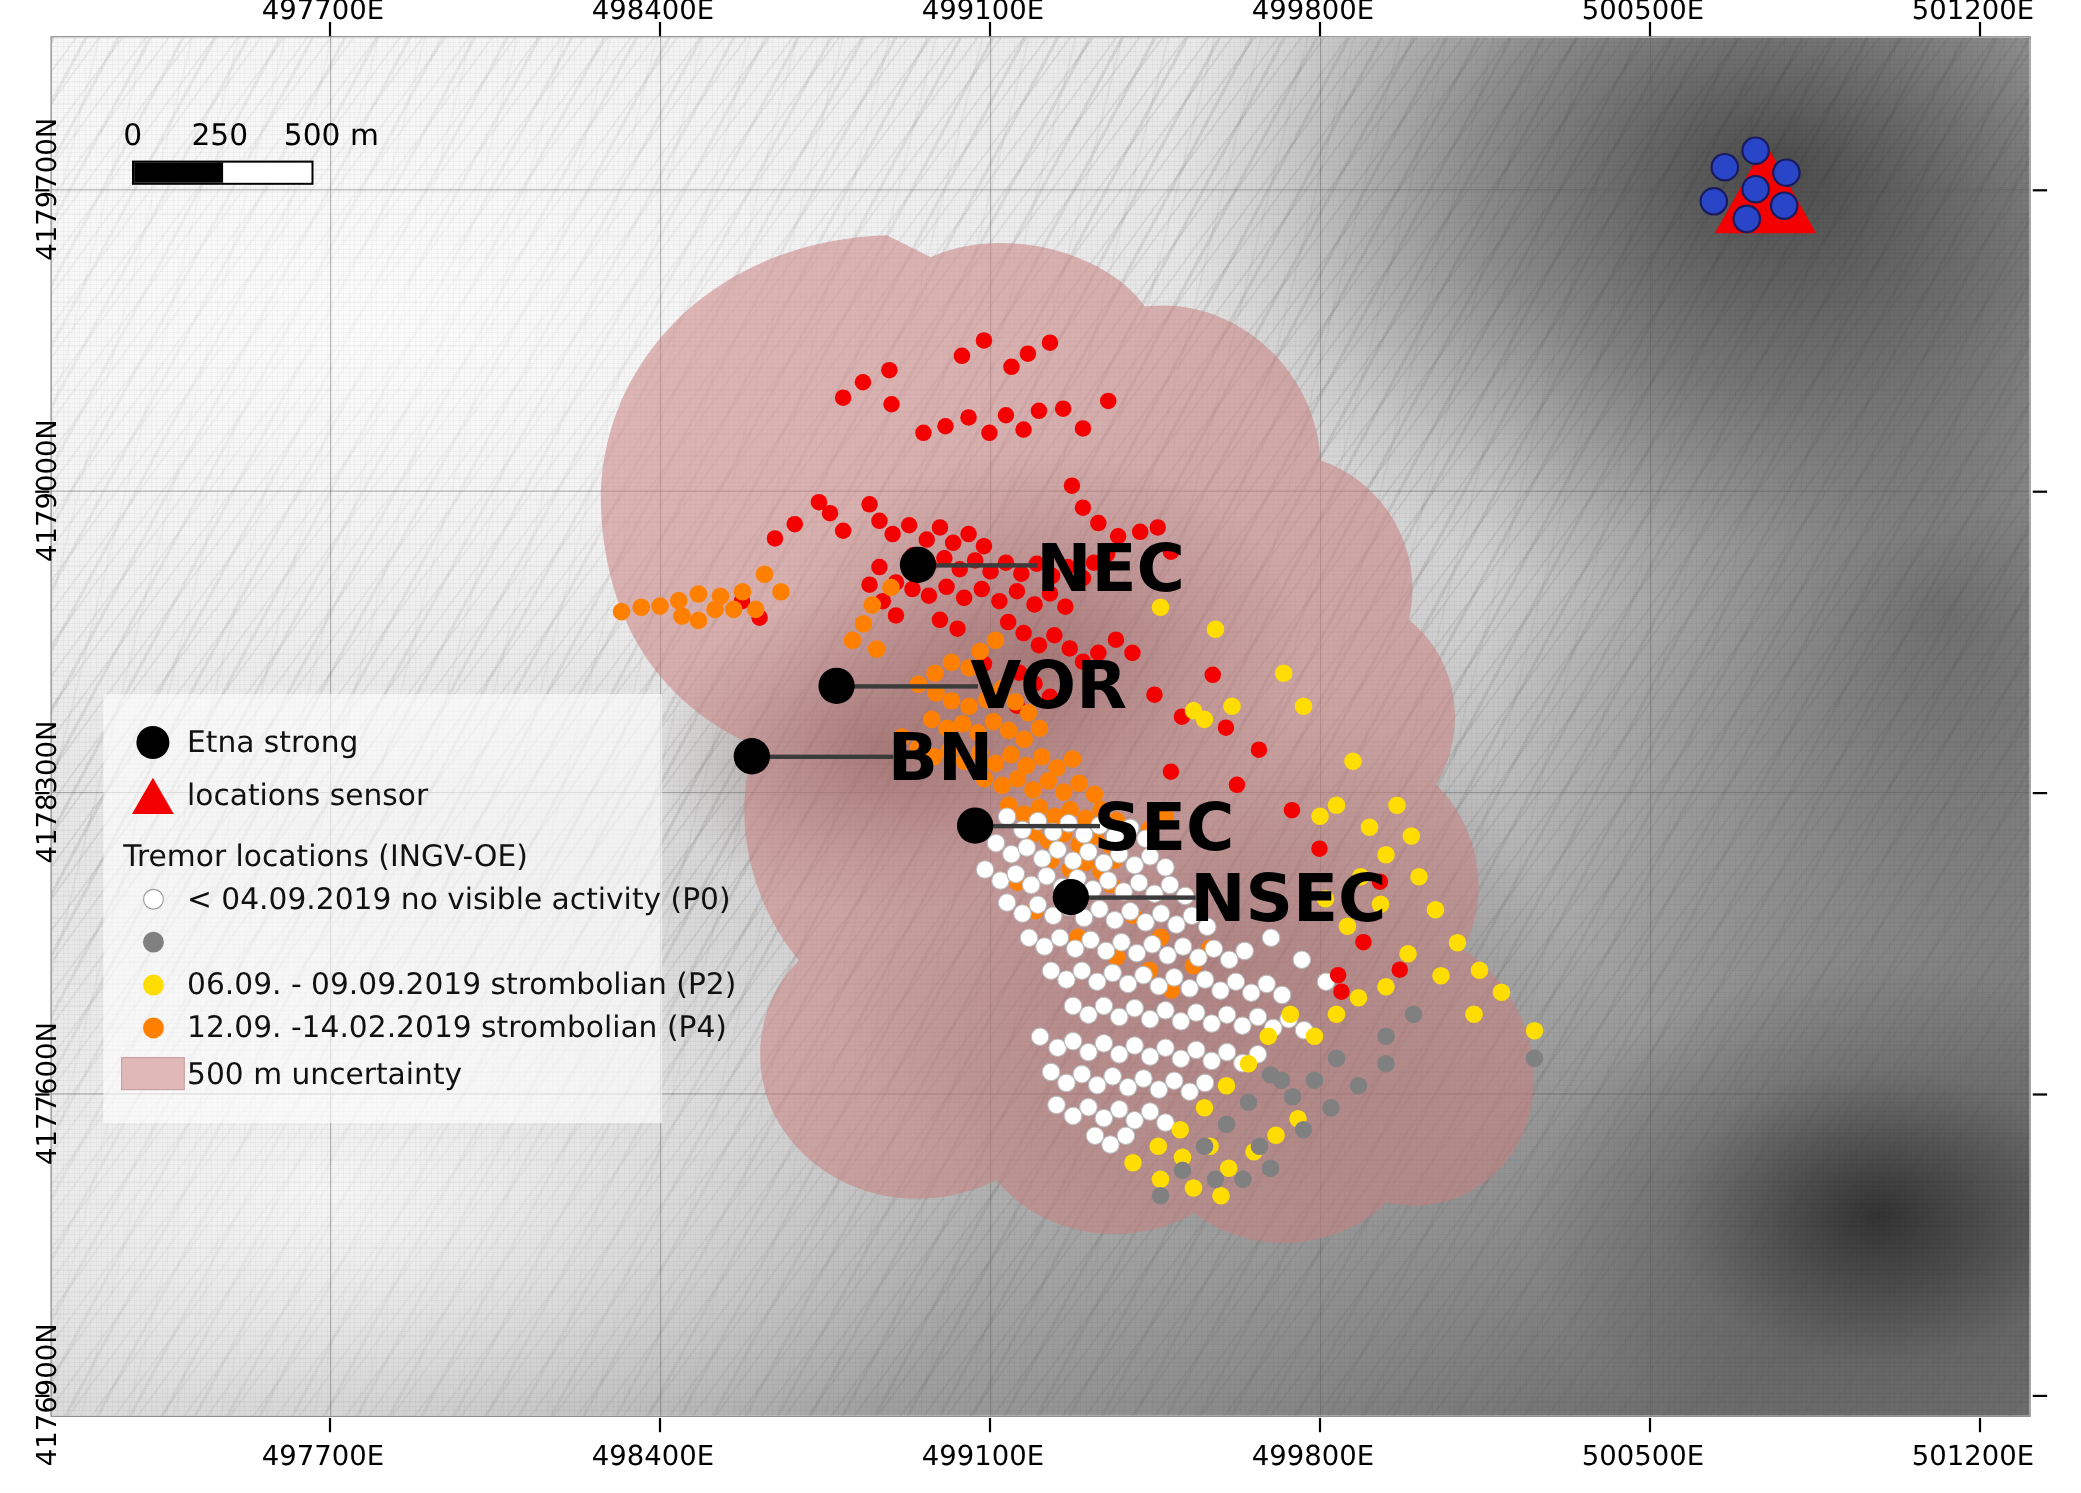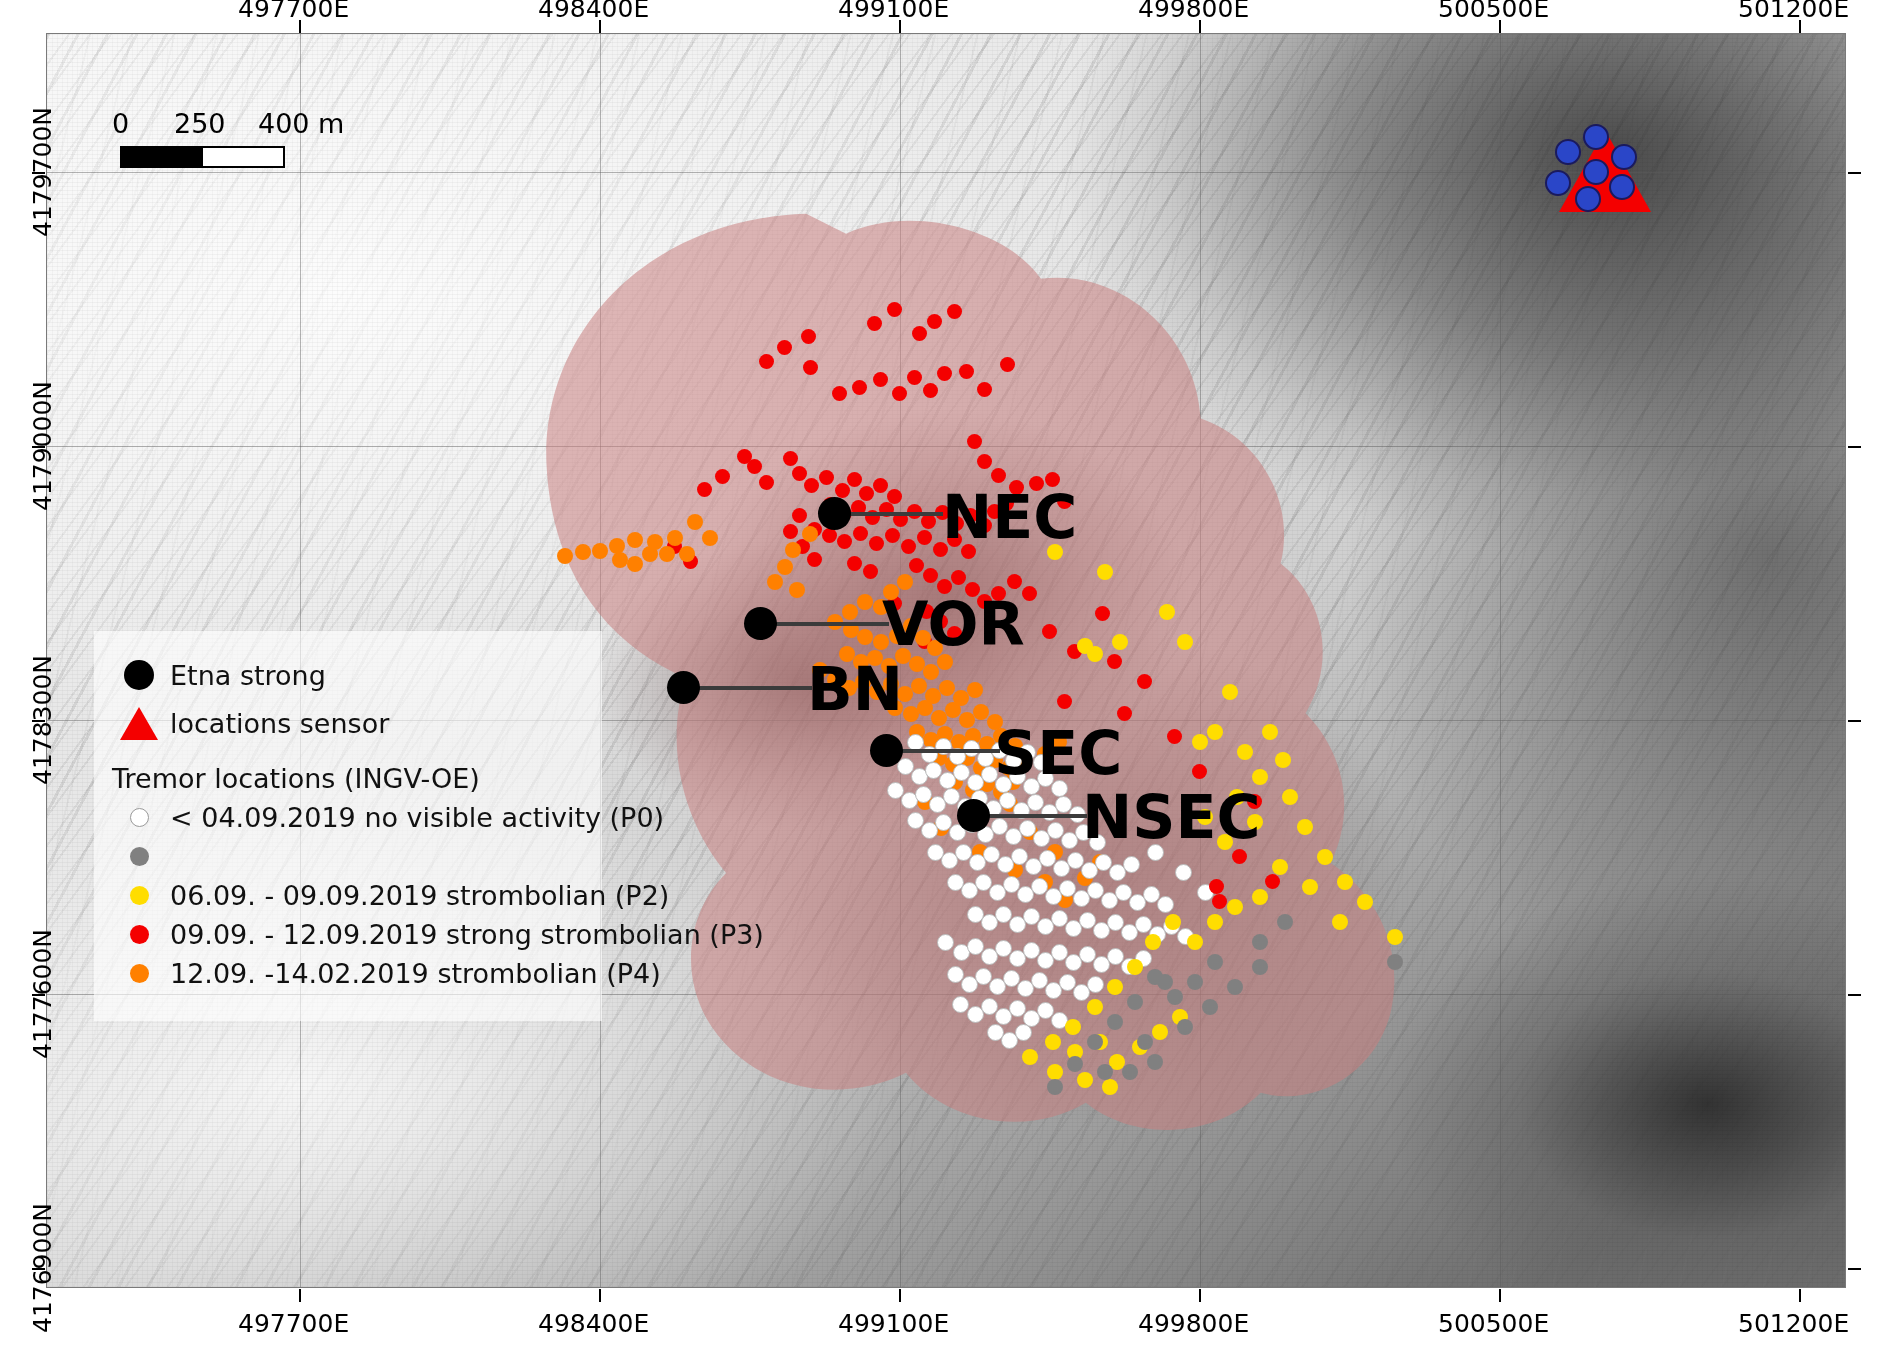--- a/index.html
+++ b/index.html
@@ -652,7 +652,7 @@
       <div class="labels">
         <span style="left:0px">0</span>
         <span style="left:62px">250</span>
-        <span style="left:146px">400 m</span>
+        <span style="left:146px">500 m</span>
       </div>
       <div class="bar">
         <div class="seg dark"></div>

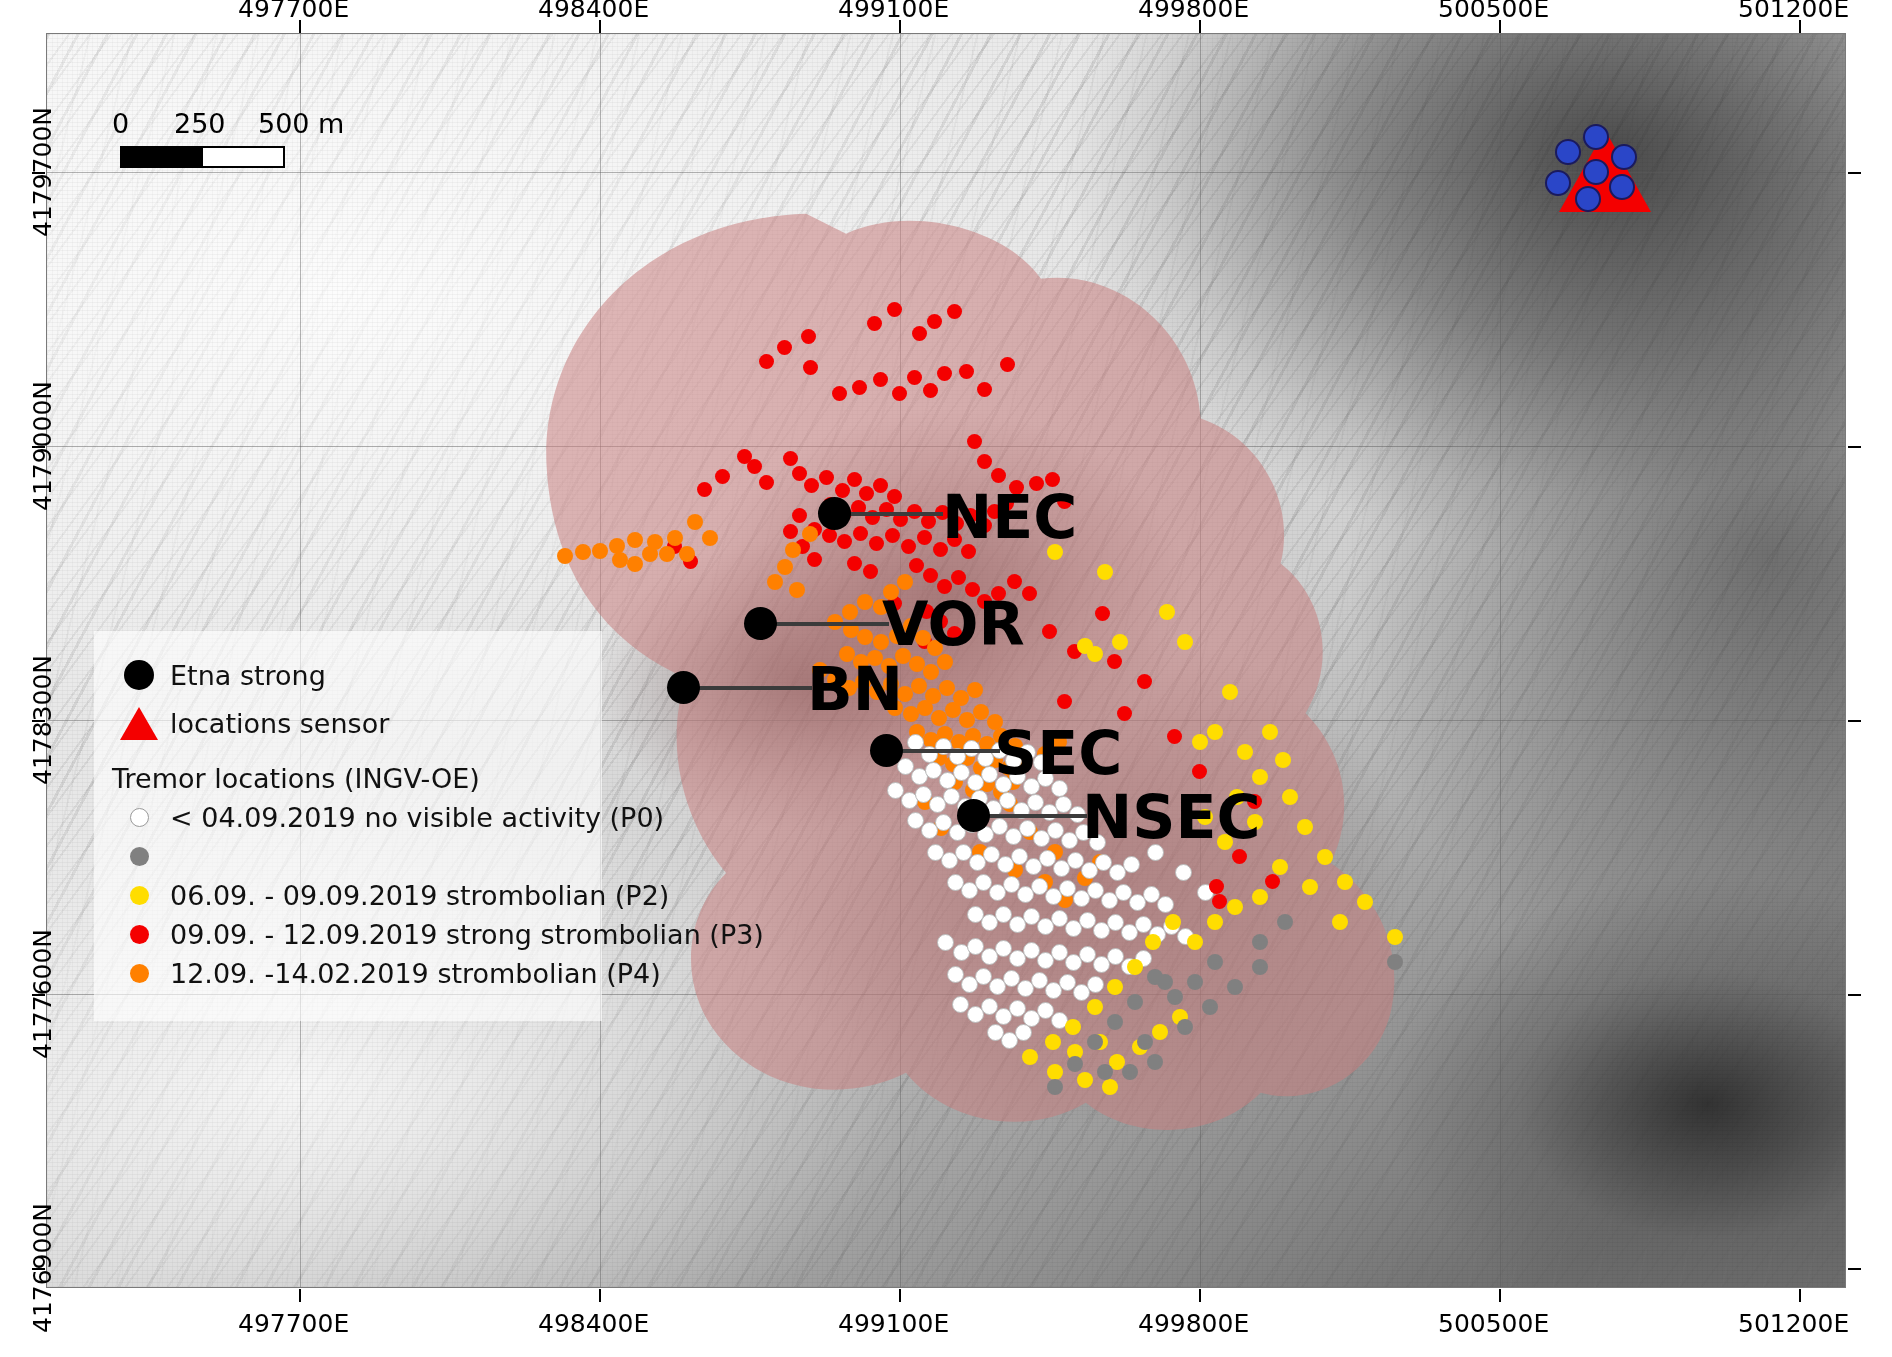--- a/index.html
+++ b/index.html
@@ -695,12 +695,6 @@
       </div>
       <div class="lg-row small">
         <div class="lg-sym">
-            <div class="dot p3"></div>
-          </div>
-        <div class="lg-txt">09.09. - 12.09.2019 strong strombolian (P3)</div>
-      </div>
-      <div class="lg-row small">
-        <div class="lg-sym">
             <div class="dot p4"></div>
           </div>
         <div class="lg-txt">12.09. -14.02.2019 strombolian (P4)</div>

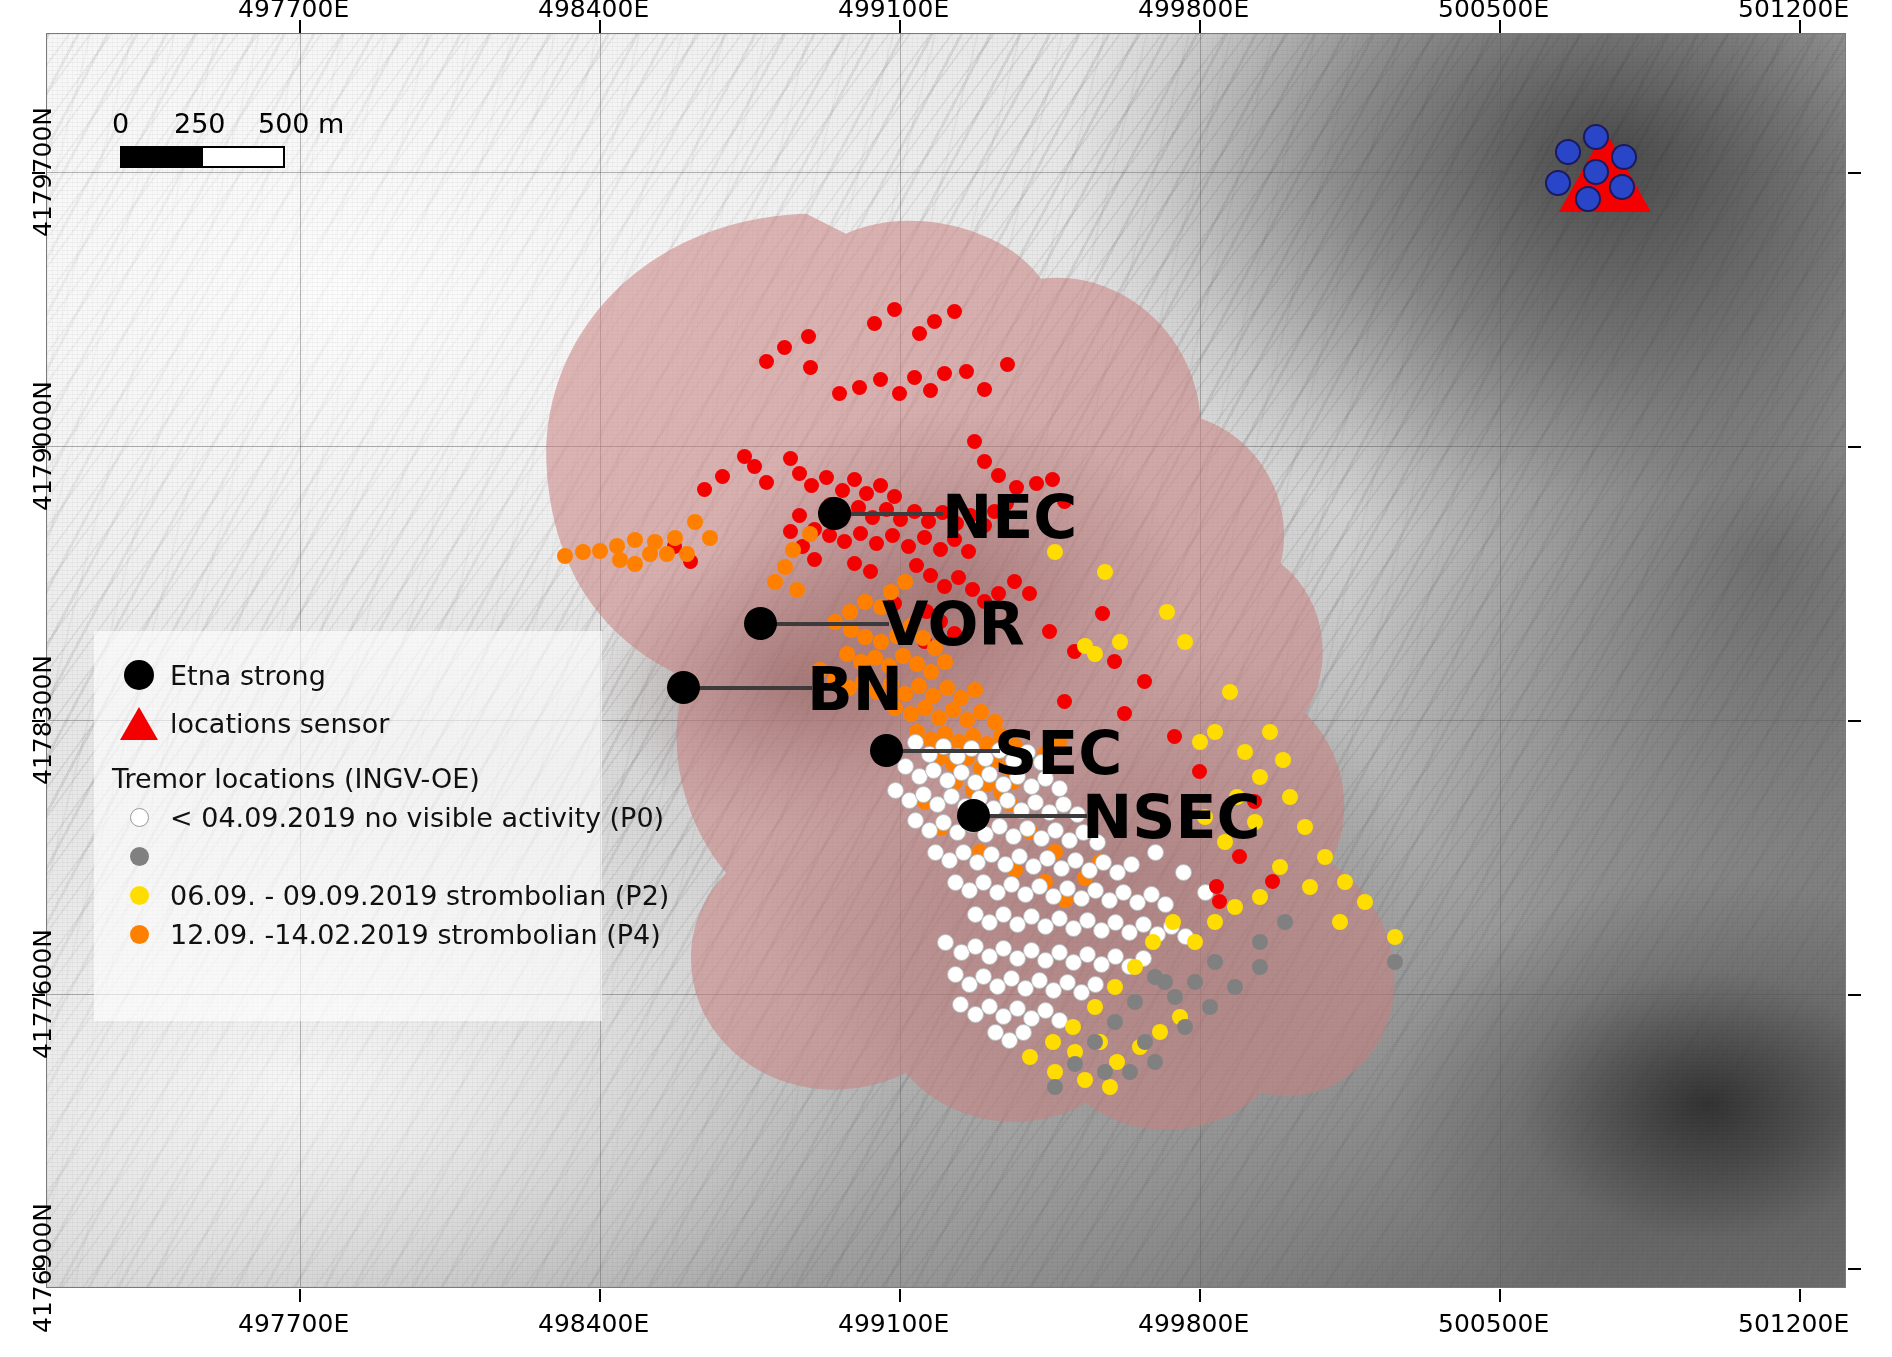--- a/index.html
+++ b/index.html
@@ -699,6 +699,12 @@
           </div>
         <div class="lg-txt">12.09. -14.02.2019 strombolian (P4)</div>
       </div>
+      <div class="lg-row patch" style="height:44px">
+        <div class="lg-sym">
+            <div class="sym-patch"></div>
+          </div>
+        <div class="lg-txt">500 m uncertainty</div>
+      </div>
     </div>
   </div>
 

